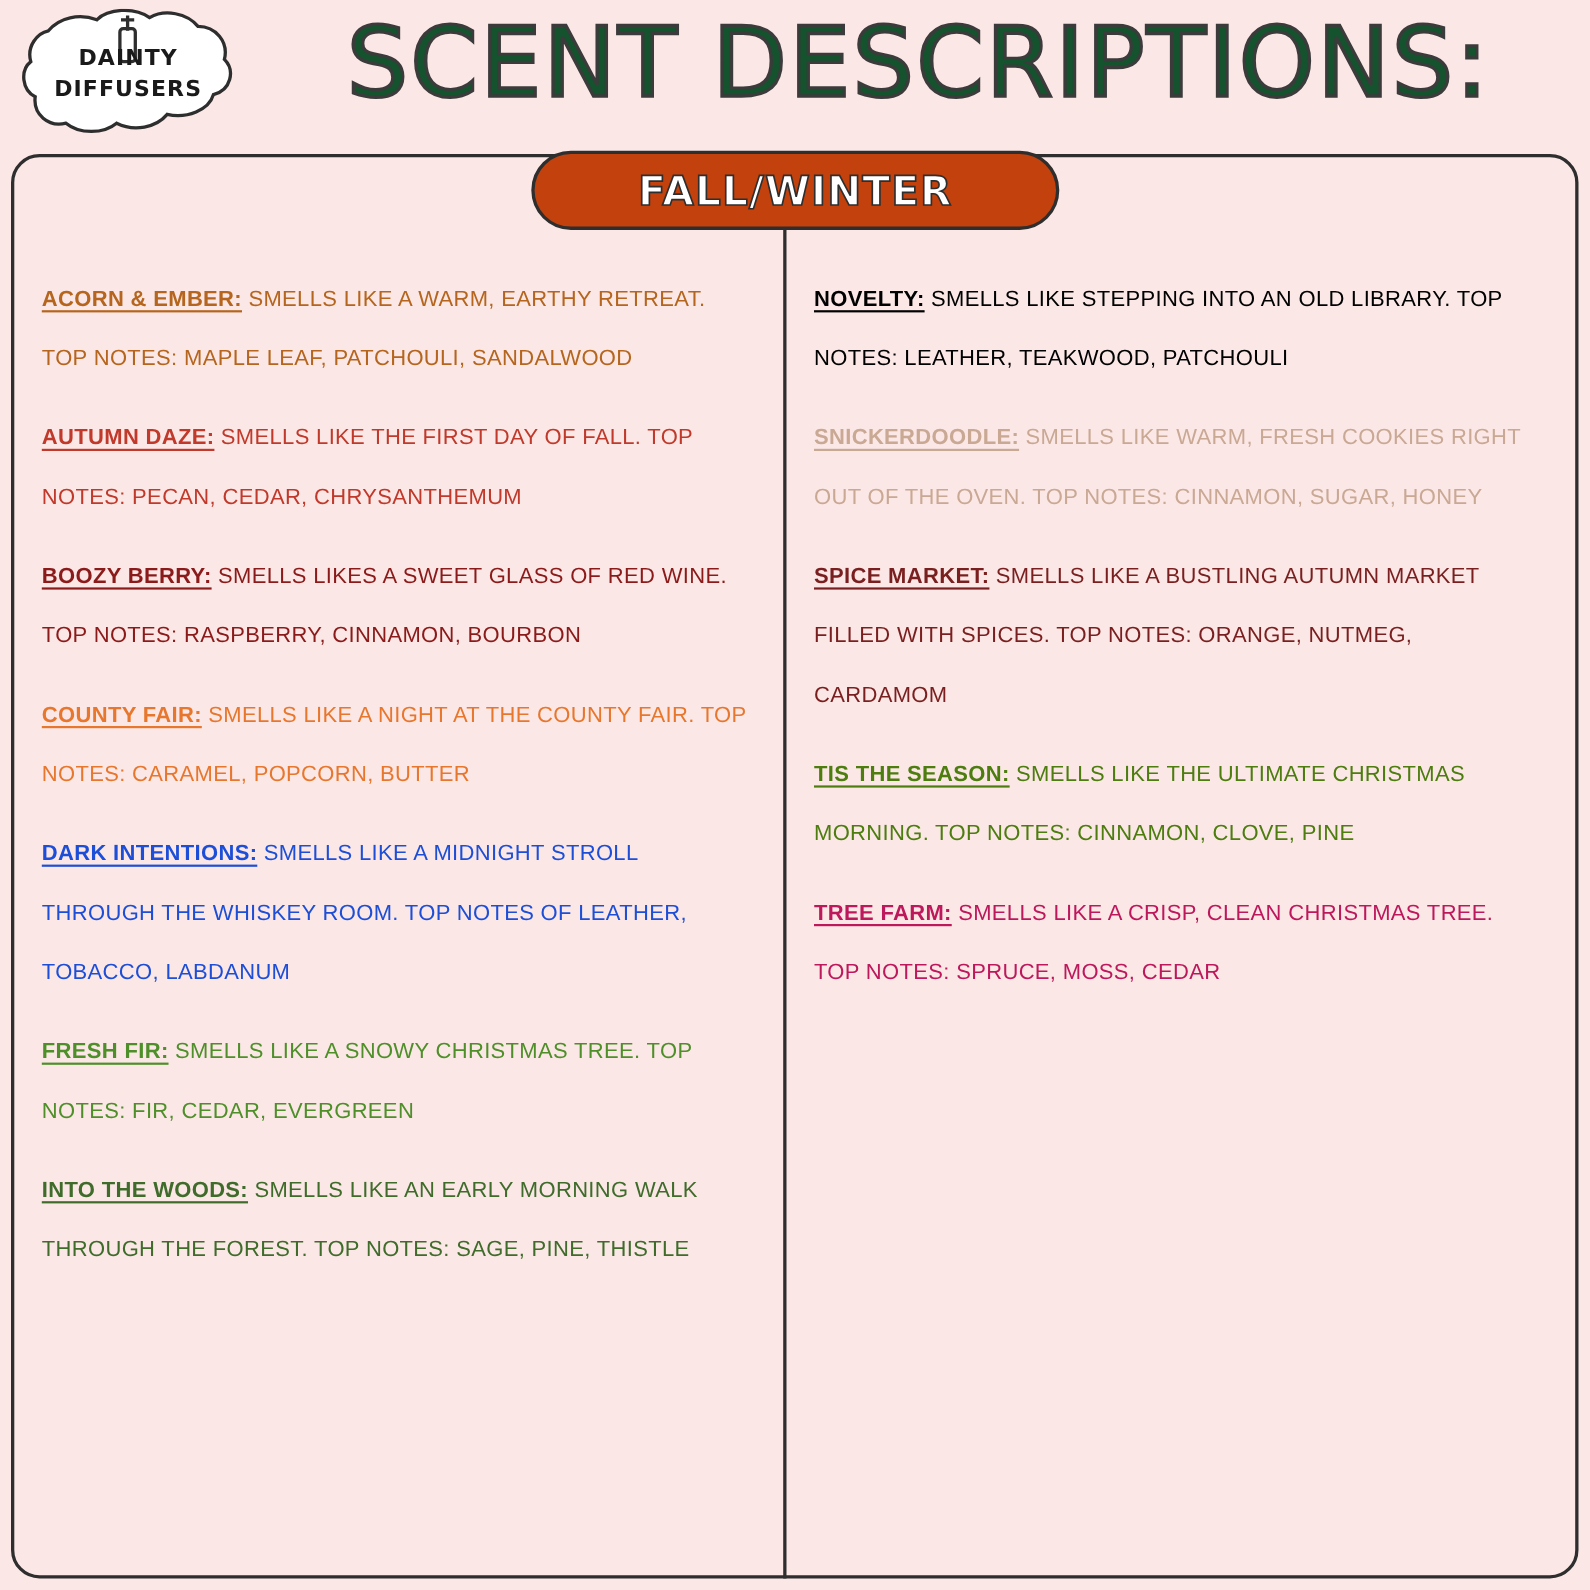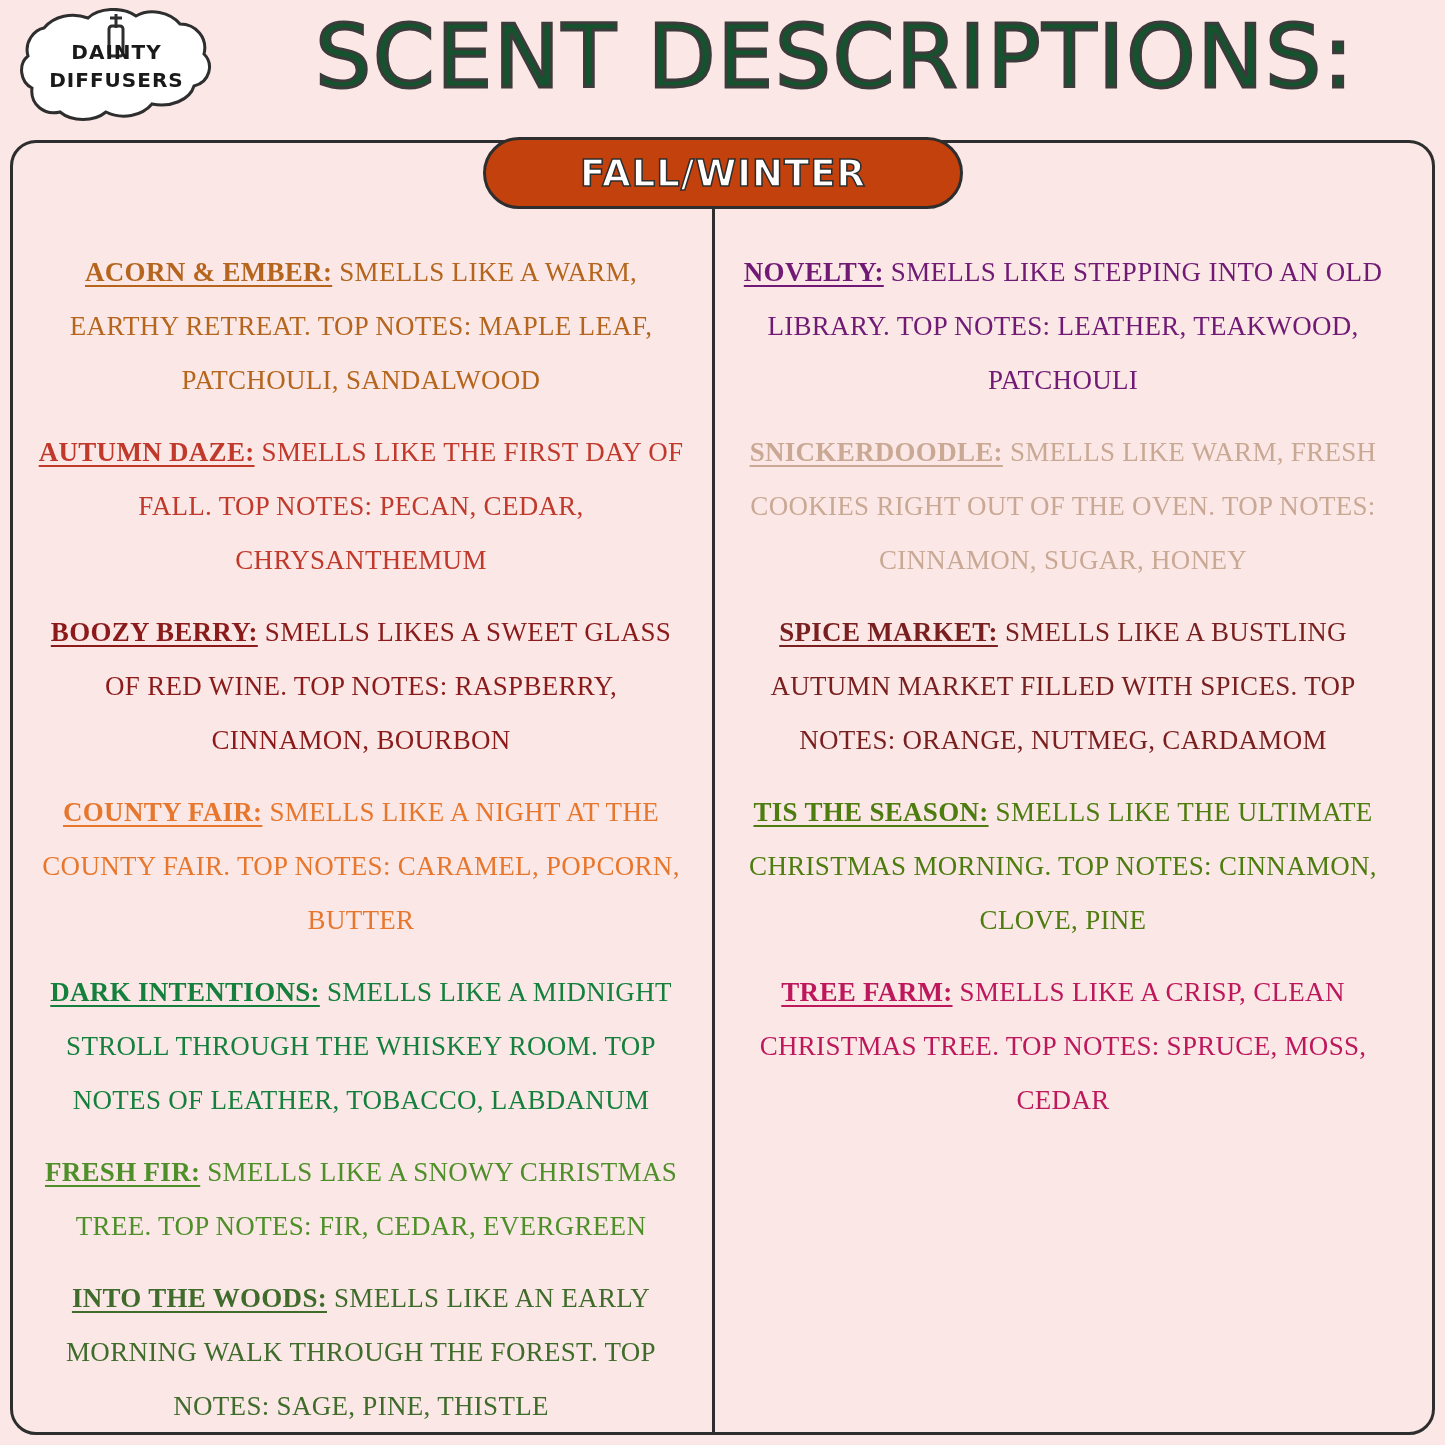--- a/index.html
+++ b/index.html
@@ -129,11 +129,11 @@
     box-sizing: border-box;
   }
   .entry {
-    text-align: center;
+    text-align: left;
     margin-bottom: 18px;
-    font-family: Liberation Serif, serif;
+    font-family: Liberation Sans, sans-serif;
     font-weight: bold;
-    font-size: 27px;
+    font-size: 20px;
     line-height: 54px;
     letter-spacing: 0.3px;
     text-transform: uppercase;

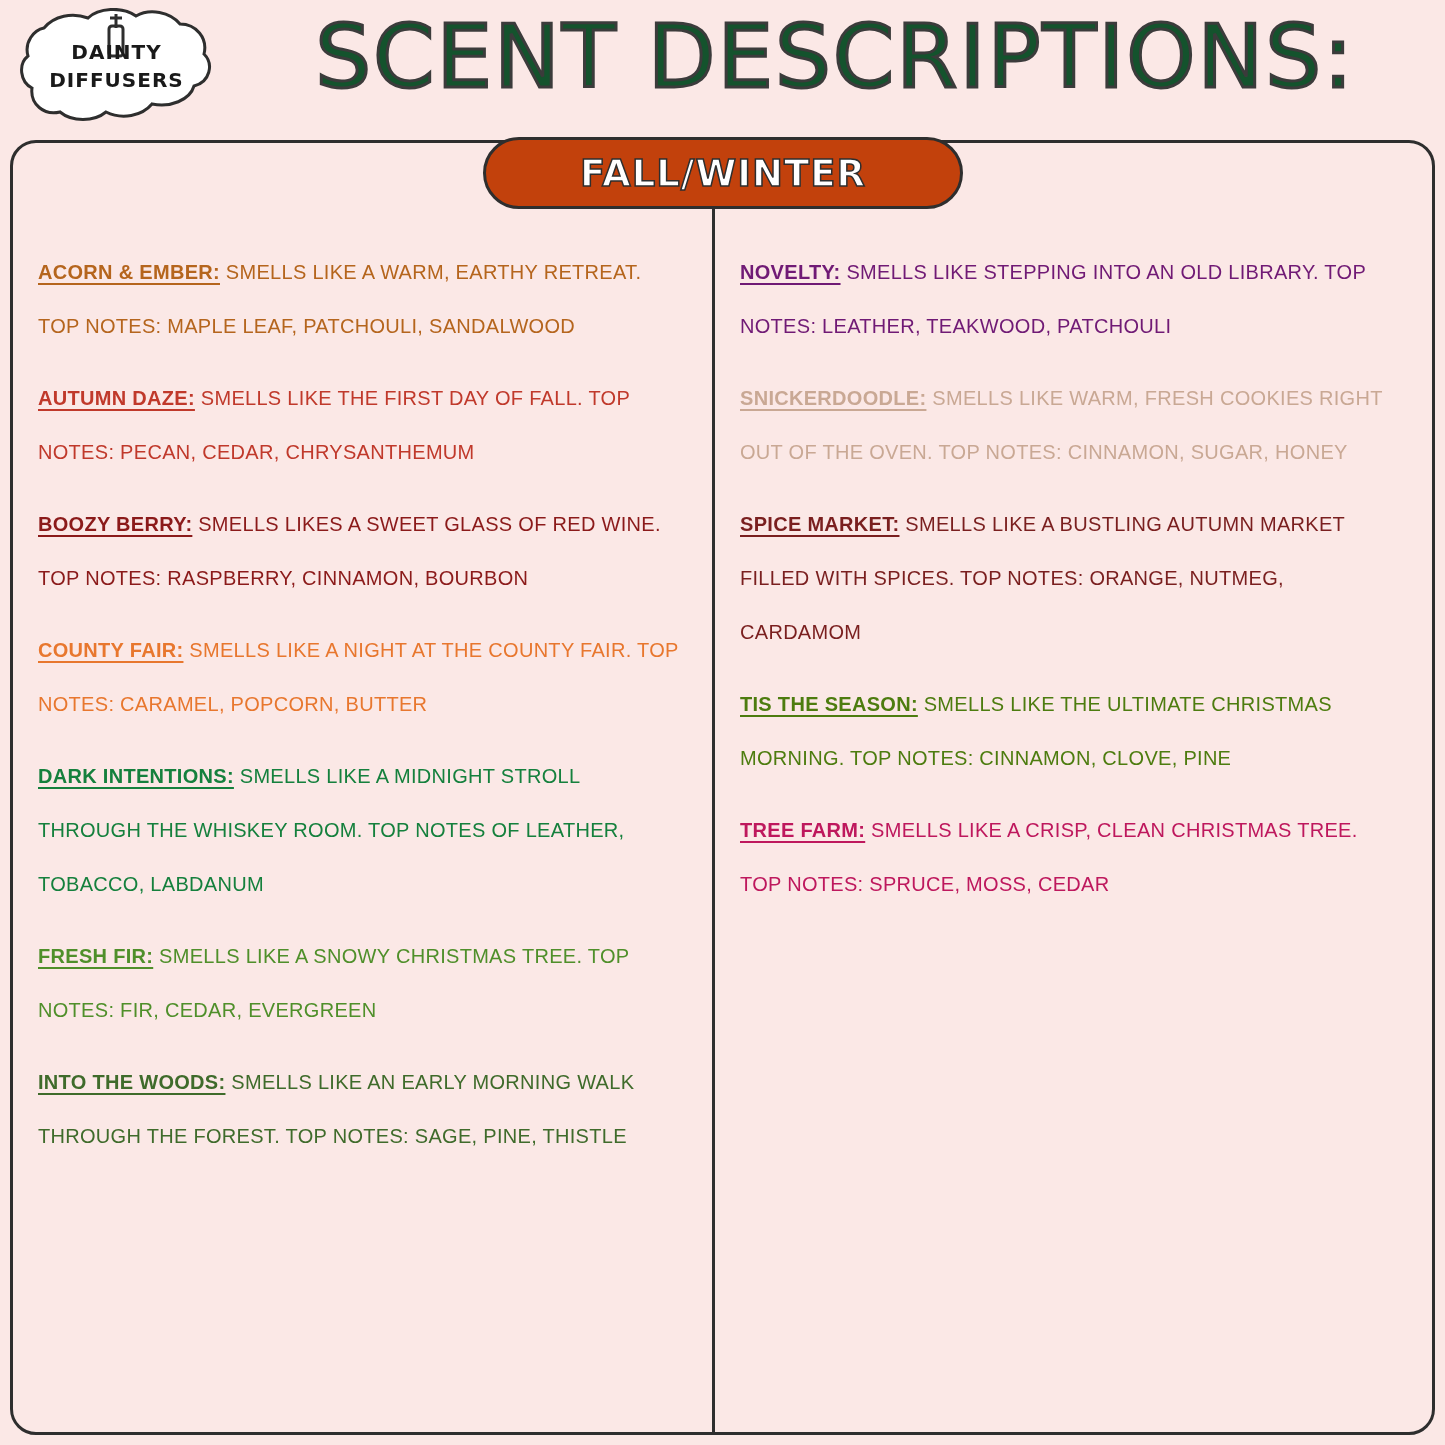--- a/index.html
+++ b/index.html
@@ -188,7 +188,7 @@
         <div class="entry" style="color: rgb(63, 107, 43);"><span class="name">Into the Woods:</span><span class="desc"> Smells like an early morning walk through the forest. Top notes: sage, pine, thistle</span></div>
       </div>
     <div class="column" id="col-1">
-        <div class="entry" style="color: #701a75;"><span class="name">Novelty:</span><span class="desc"> Smells like stepping into an old library. Top notes: leather, teakwood, patchouli</span></div>
+        <div class="entry" style="color: #000000;"><span class="name">Novelty:</span><span class="desc"> Smells like stepping into an old library. Top notes: leather, teakwood, patchouli</span></div>
         <div class="entry" style="color: rgb(201, 168, 148);"><span class="name">Snickerdoodle:</span><span class="desc"> Smells like warm, fresh cookies right out of the oven. Top notes: cinnamon, sugar, honey</span></div>
         <div class="entry" style="color: rgb(122, 31, 31);"><span class="name">Spice Market:</span><span class="desc"> Smells like a bustling autumn market filled with spices. Top notes: orange, nutmeg, cardamom</span></div>
         <div class="entry" style="color: #4d7c0f;"><span class="name">Tis the Season:</span><span class="desc"> Smells like the ultimate Christmas morning. Top notes: cinnamon, clove, pine</span></div>

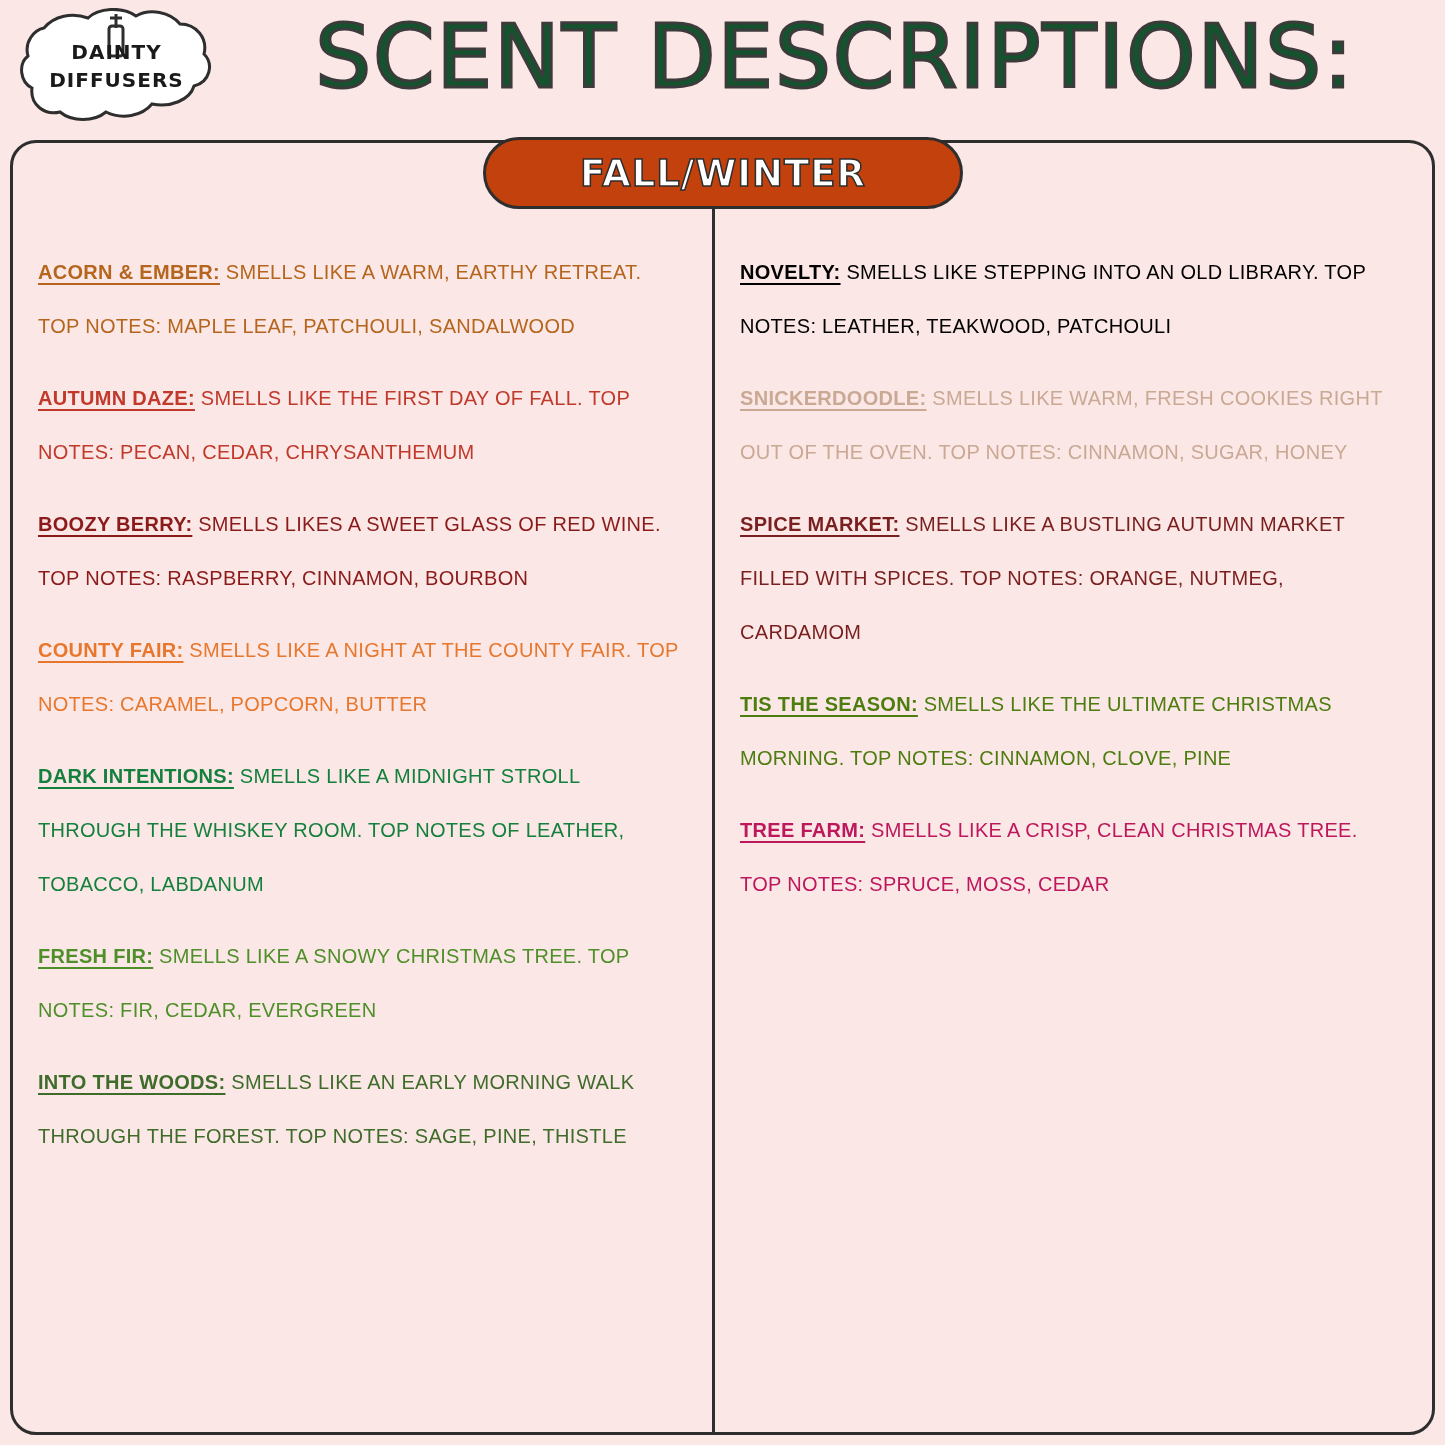--- a/index.html
+++ b/index.html
@@ -183,7 +183,7 @@
         <div class="entry" style="color: rgb(192, 57, 43);"><span class="name">Autumn Daze:</span><span class="desc"> Smells like the first day of fall. Top notes: pecan, cedar, chrysanthemum</span></div>
         <div class="entry" style="color: rgb(139, 26, 26);"><span class="name">Boozy Berry:</span><span class="desc"> Smells likes a sweet glass of red wine. Top notes: raspberry, cinnamon, bourbon</span></div>
         <div class="entry" style="color: rgb(232, 119, 46);"><span class="name">County Fair:</span><span class="desc"> Smells like a night at the county fair. Top notes: caramel, popcorn, butter</span></div>
-        <div class="entry" style="color: #15803d;"><span class="name">Dark Intentions:</span><span class="desc"> Smells like a midnight stroll through the whiskey room. Top notes of leather, tobacco, labdanum</span></div>
+        <div class="entry" style="color: #1d4ed8;"><span class="name">Dark Intentions:</span><span class="desc"> Smells like a midnight stroll through the whiskey room. Top notes of leather, tobacco, labdanum</span></div>
         <div class="entry" style="color: rgb(79, 143, 42);"><span class="name">Fresh Fir:</span><span class="desc"> Smells like a snowy Christmas tree. Top notes: fir, cedar, evergreen</span></div>
         <div class="entry" style="color: rgb(63, 107, 43);"><span class="name">Into the Woods:</span><span class="desc"> Smells like an early morning walk through the forest. Top notes: sage, pine, thistle</span></div>
       </div>

